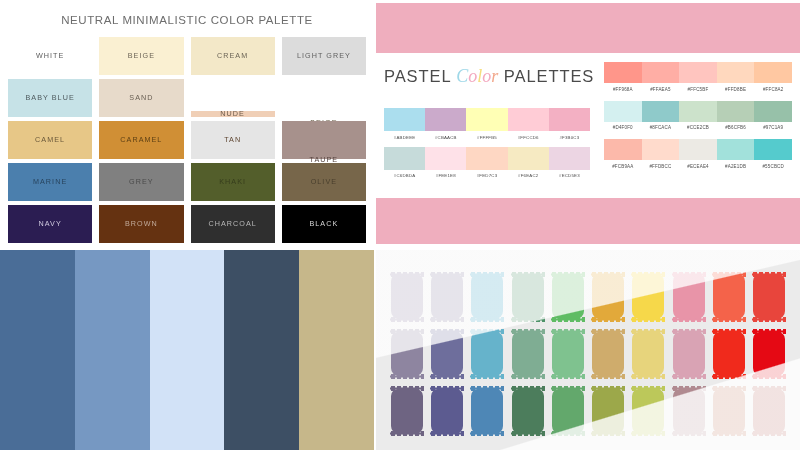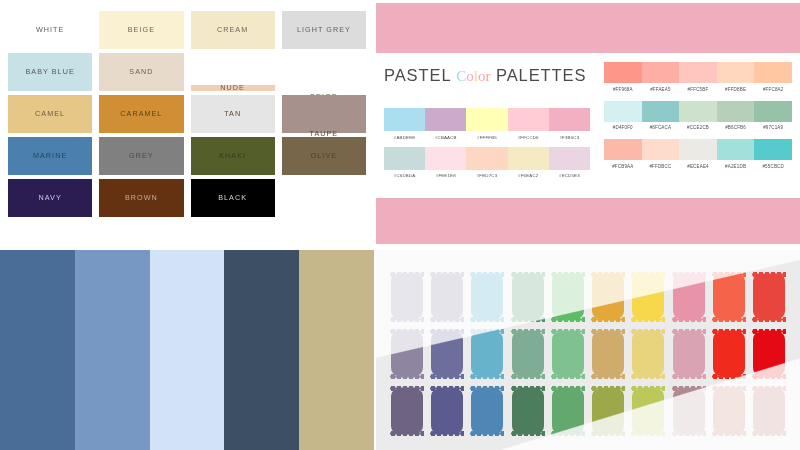--- a/index.html
+++ b/index.html
@@ -174,6 +174,7 @@
 <div id="stage">
 
   <section class="panel" id="panel-neutral">
+    <h1 id="neutral-title">NEUTRAL MINIMALISTIC COLOR PALETTE</h1>
     <div id="neutral-grid">
         <div class="nswatch" style="background: rgb(255, 255, 255);">
           <span class="nlabel" style="color: rgb(90, 90, 90);">WHITE</span>

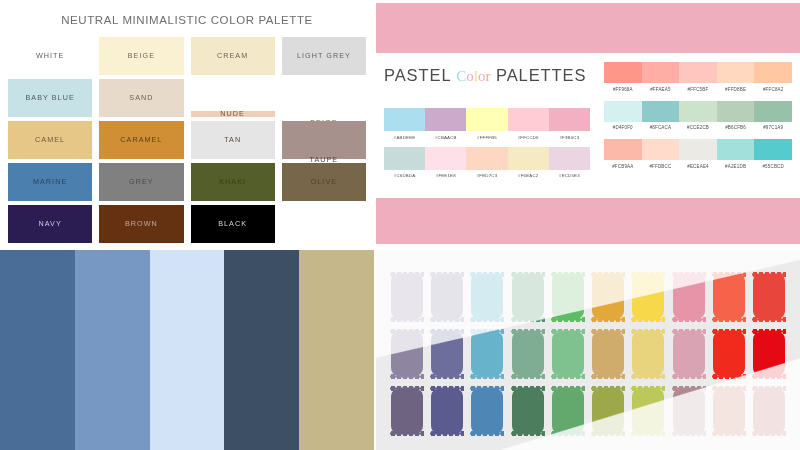--- a/index.html
+++ b/index.html
@@ -75,7 +75,8 @@
   }
   #pastel-title .word-color {
     font-family: "Liberation Serif", serif;
-    font-size: 15px;
+    font-style: italic;
+    font-size: 18px;
     letter-spacing: 0;
   }
   #pastel-title .word-color span { display: inline; }

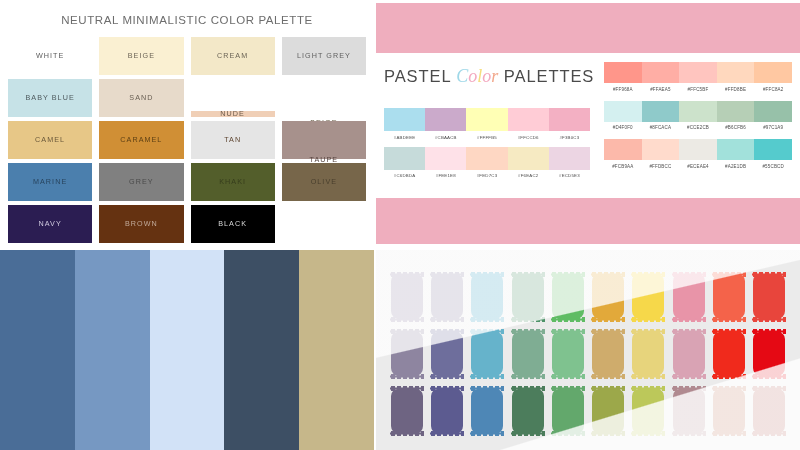--- a/index.html
+++ b/index.html
@@ -231,6 +231,9 @@
         <div class="nswatch" style="background: rgb(101, 50, 17);">
           <span class="nlabel" style="color: rgb(194, 171, 155);">BROWN</span>
         </div>
+        <div class="nswatch" style="background: rgb(47, 47, 47);">
+          <span class="nlabel" style="color: rgb(185, 185, 185);">CHARCOAL</span>
+        </div>
         <div class="nswatch" style="background: rgb(0, 0, 0);">
           <span class="nlabel" style="color: rgb(216, 216, 216);">BLACK</span>
         </div>

